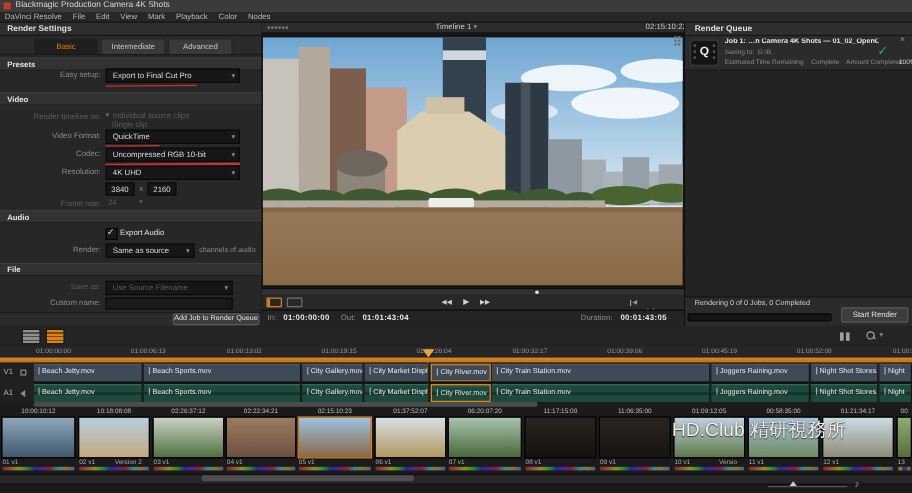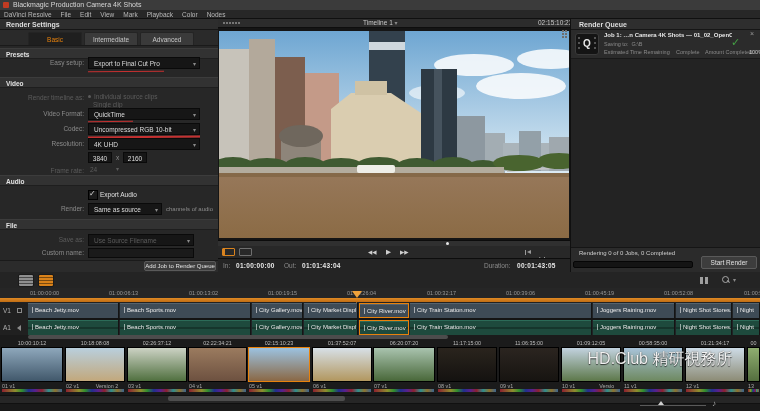--- a/index.html
+++ b/index.html
@@ -125,7 +125,7 @@
   .vol-handle{left:658px;top:8px;width:0;height:0;border-left:3px solid transparent;border-right:3px solid transparent;border-bottom:4px solid #cfcfcf;}
   .note-icon{left:712px;top:6px;font-size:8px;color:#a8a8a8;line-height:10px;}
   
-  .watermark{left:560px;top:348px;width:200px;text-align:center;z-index:50;color:#f2f2f2;
+  .watermark{left:560px;top:348px;width:200px;text-align:left;z-index:50;color:#f2f2f2;
      text-shadow:0 1px 1px rgba(0,0,0,.65),0 0 1px #444;pointer-events:none;}
   .wm1{font-size:16px;line-height:22px;white-space:nowrap;}
   .wm2{font-size:15px;line-height:20px;white-space:nowrap;}

